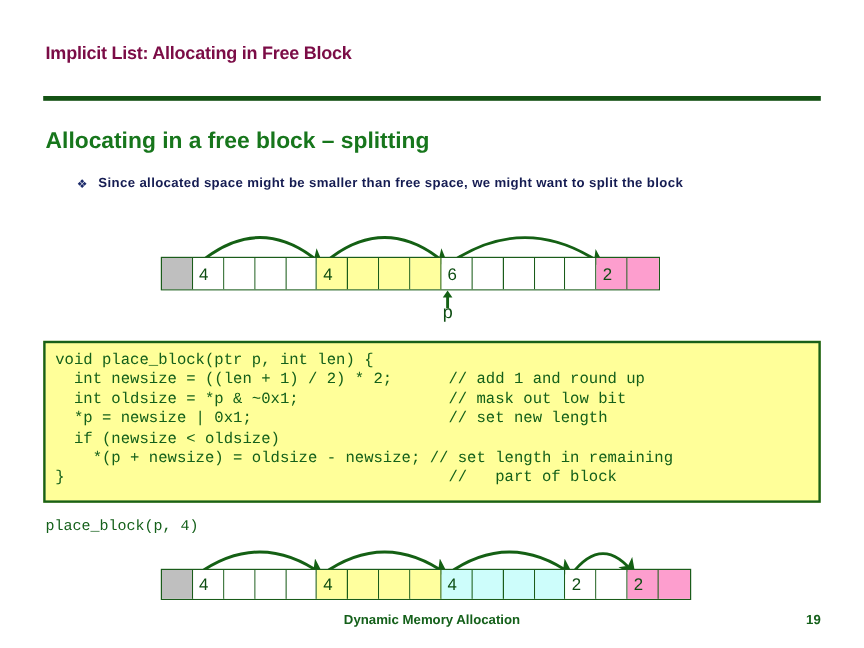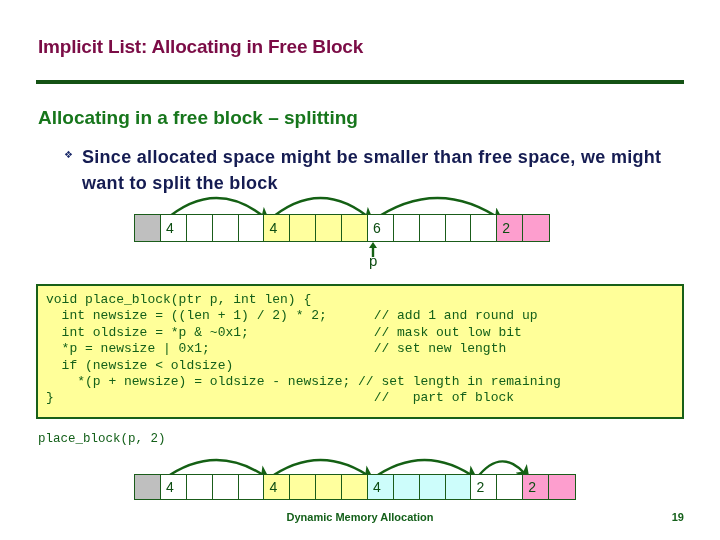--- a/index.html
+++ b/index.html
@@ -24,7 +24,7 @@
     position: absolute;
     left: 38px;
     top: 36px;
-    font-size: 19px;
+    font-size: 15px;
     font-weight: bold;
     color: #7b0c46;
     letter-spacing: -0.2px;

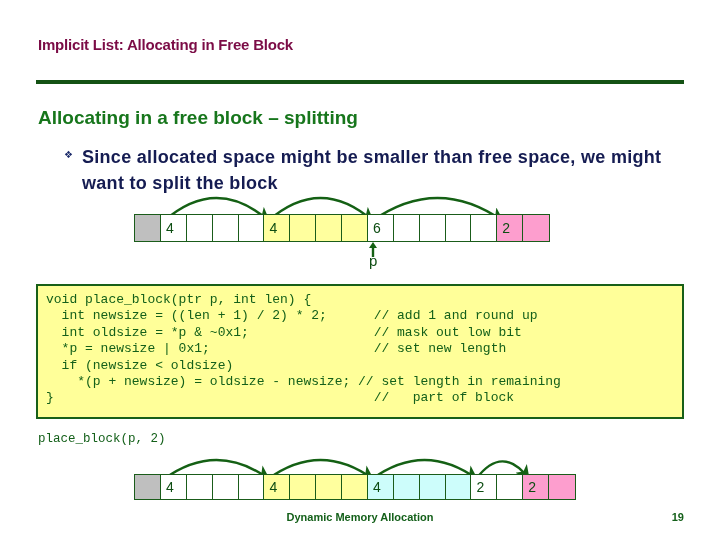--- a/index.html
+++ b/index.html
@@ -68,10 +68,10 @@
     flex: 0 0 auto;
   }
   .bullet-text {
-    font-size: 18px;
+    font-size: 11px;
     font-weight: bold;
     color: #151c52;
-    line-height: 26px;
+    line-height: 18px;
     letter-spacing: 0.3px;
   }
 

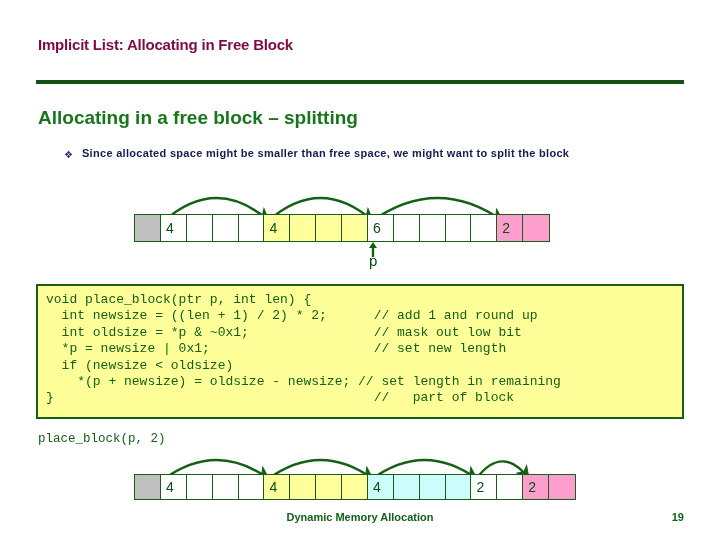--- a/index.html
+++ b/index.html
@@ -217,7 +217,7 @@
 }                                         //   part of block</pre>
   </div>
 
-  <div class="call-label">place_block(p, 2)</div>
+  <div class="call-label">place_block(p, 4)</div>
 
   <div class="diagram" id="diagram-after" style="left:134px; top:458px; width:450px; height:45px;">
     <svg class="arcs" id="arcs-after" width="450" height="22">

